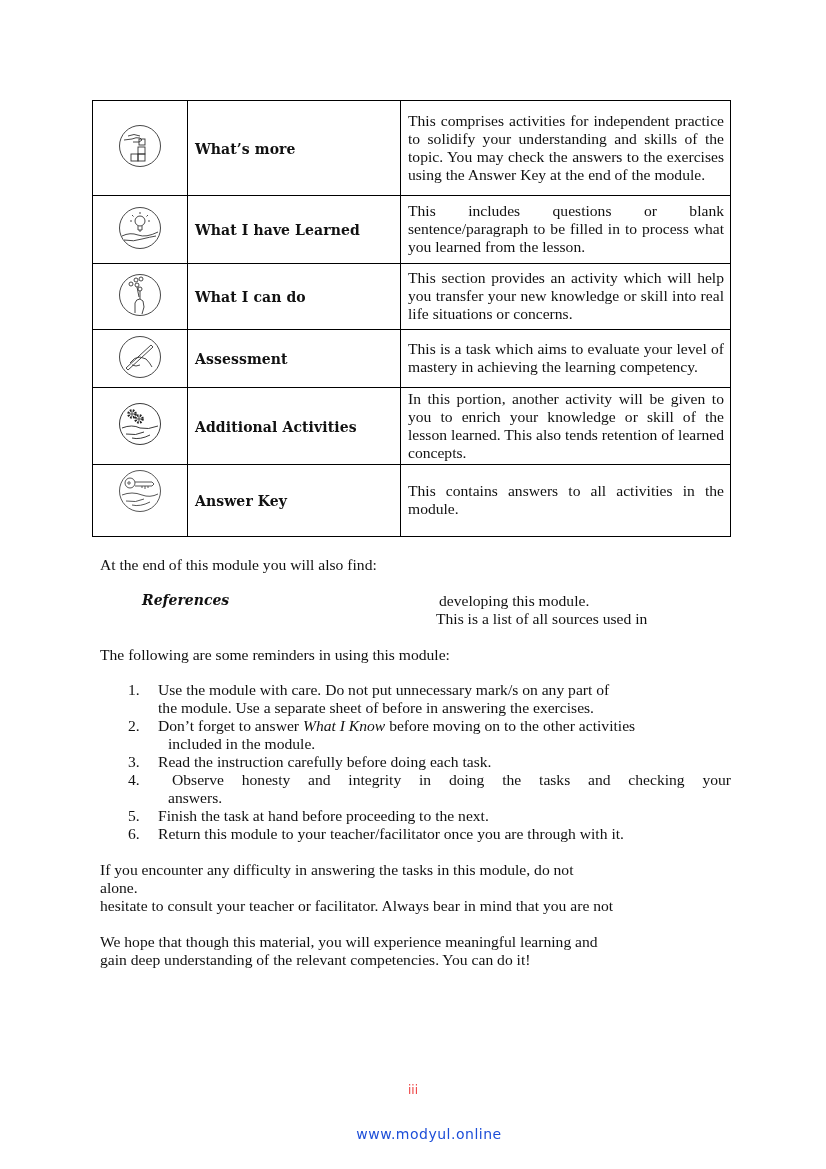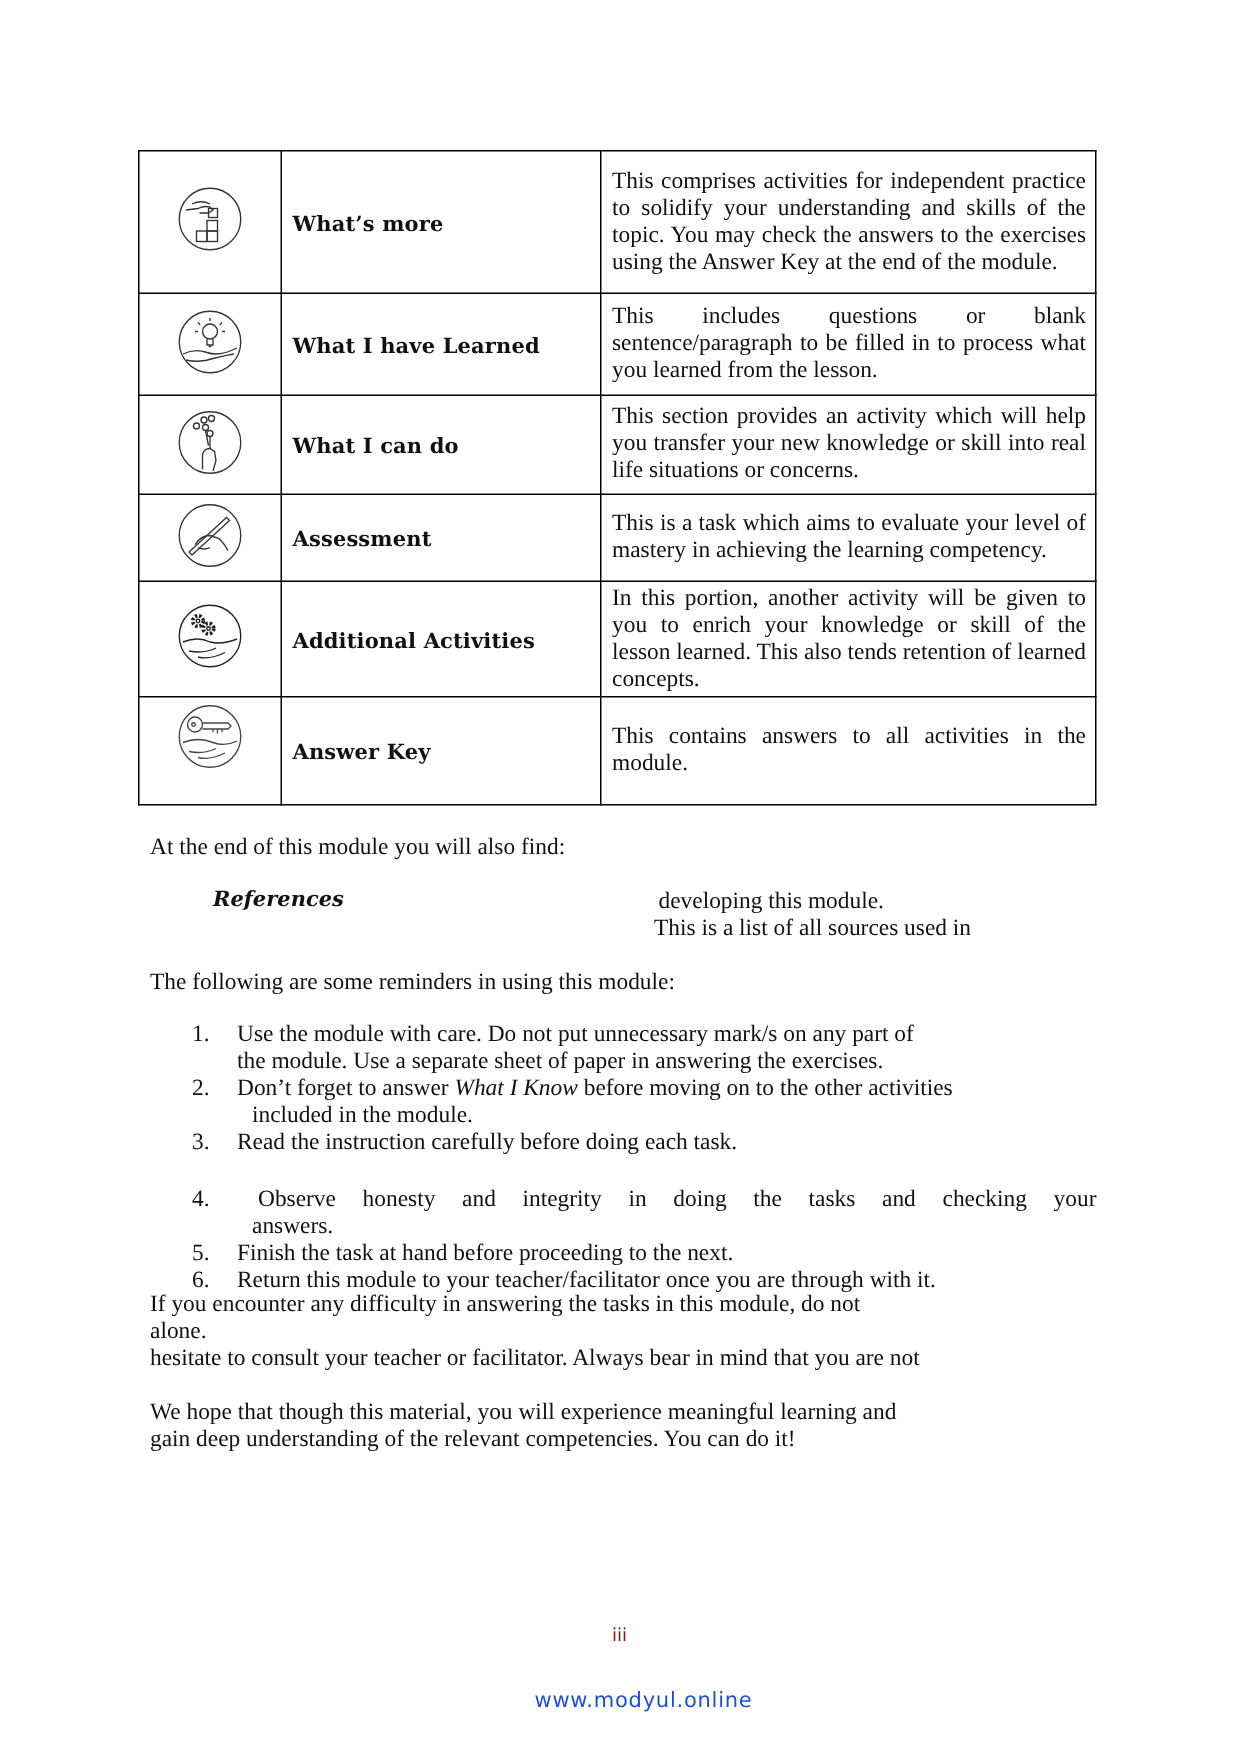--- a/index.html
+++ b/index.html
@@ -170,7 +170,7 @@
     <li>
       <span class="num">1.</span>
       <span>Use the module with care.  Do not put unnecessary mark/s on any part of</span><br>
-      <span>the module.  Use a separate sheet of paper in answering the exercises.</span>
+      <span>the module.  Use a separate sheet of before in answering the exercises.</span>
     </li>
     <li>
       <span class="num">2.</span>

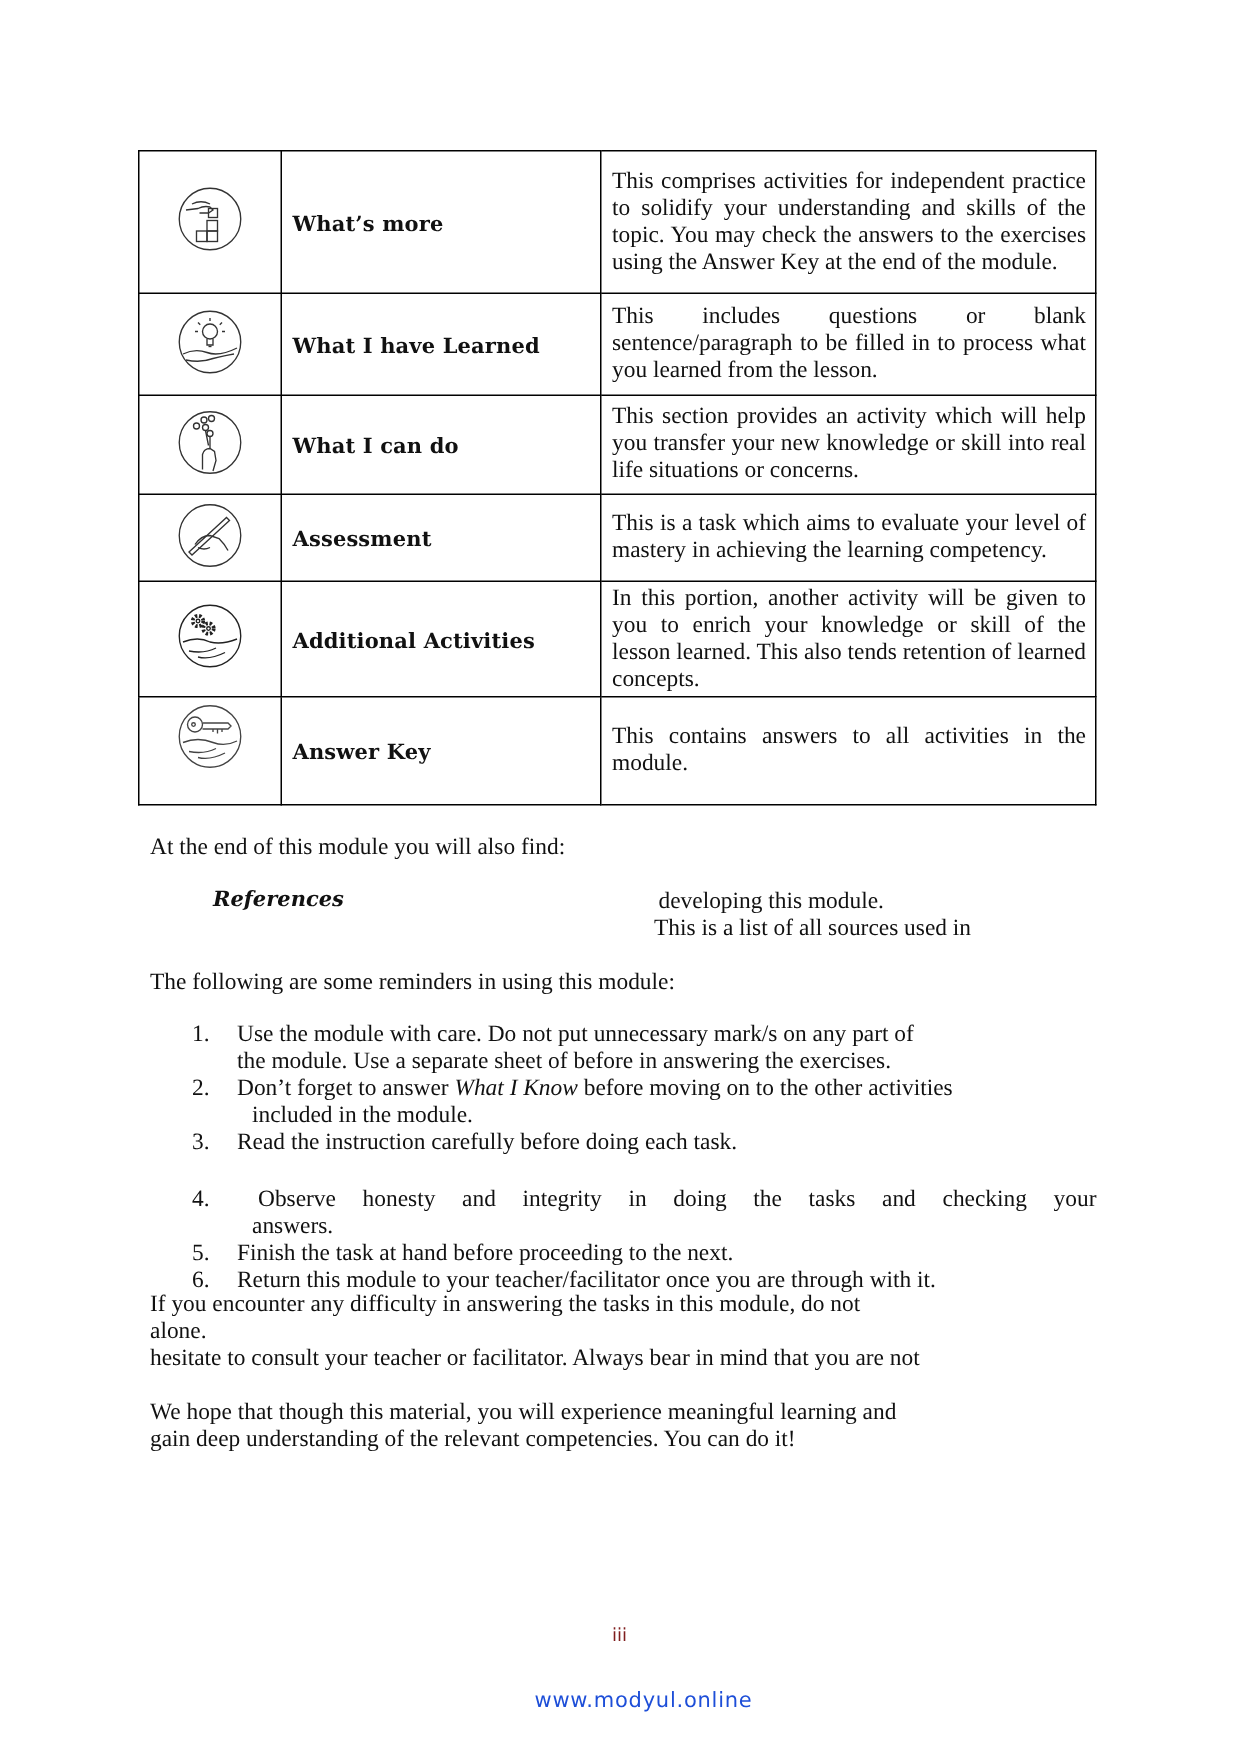--- a/index.html
+++ b/index.html
@@ -183,7 +183,7 @@
     </li>
     <li style="text-align:justify; text-align-last:justify;">
       <span class="num">4.</span>
-      <span style="display:block; padding-left:14px;margin-top:20px;">Observe honesty and integrity in doing the tasks and checking your</span>
+      <span style="display:block; padding-left:14px;">Observe honesty and integrity in doing the tasks and checking your</span>
     </li>
     <li style="margin-top:0;">
       <span style="padding-left:10px;">answers.</span>

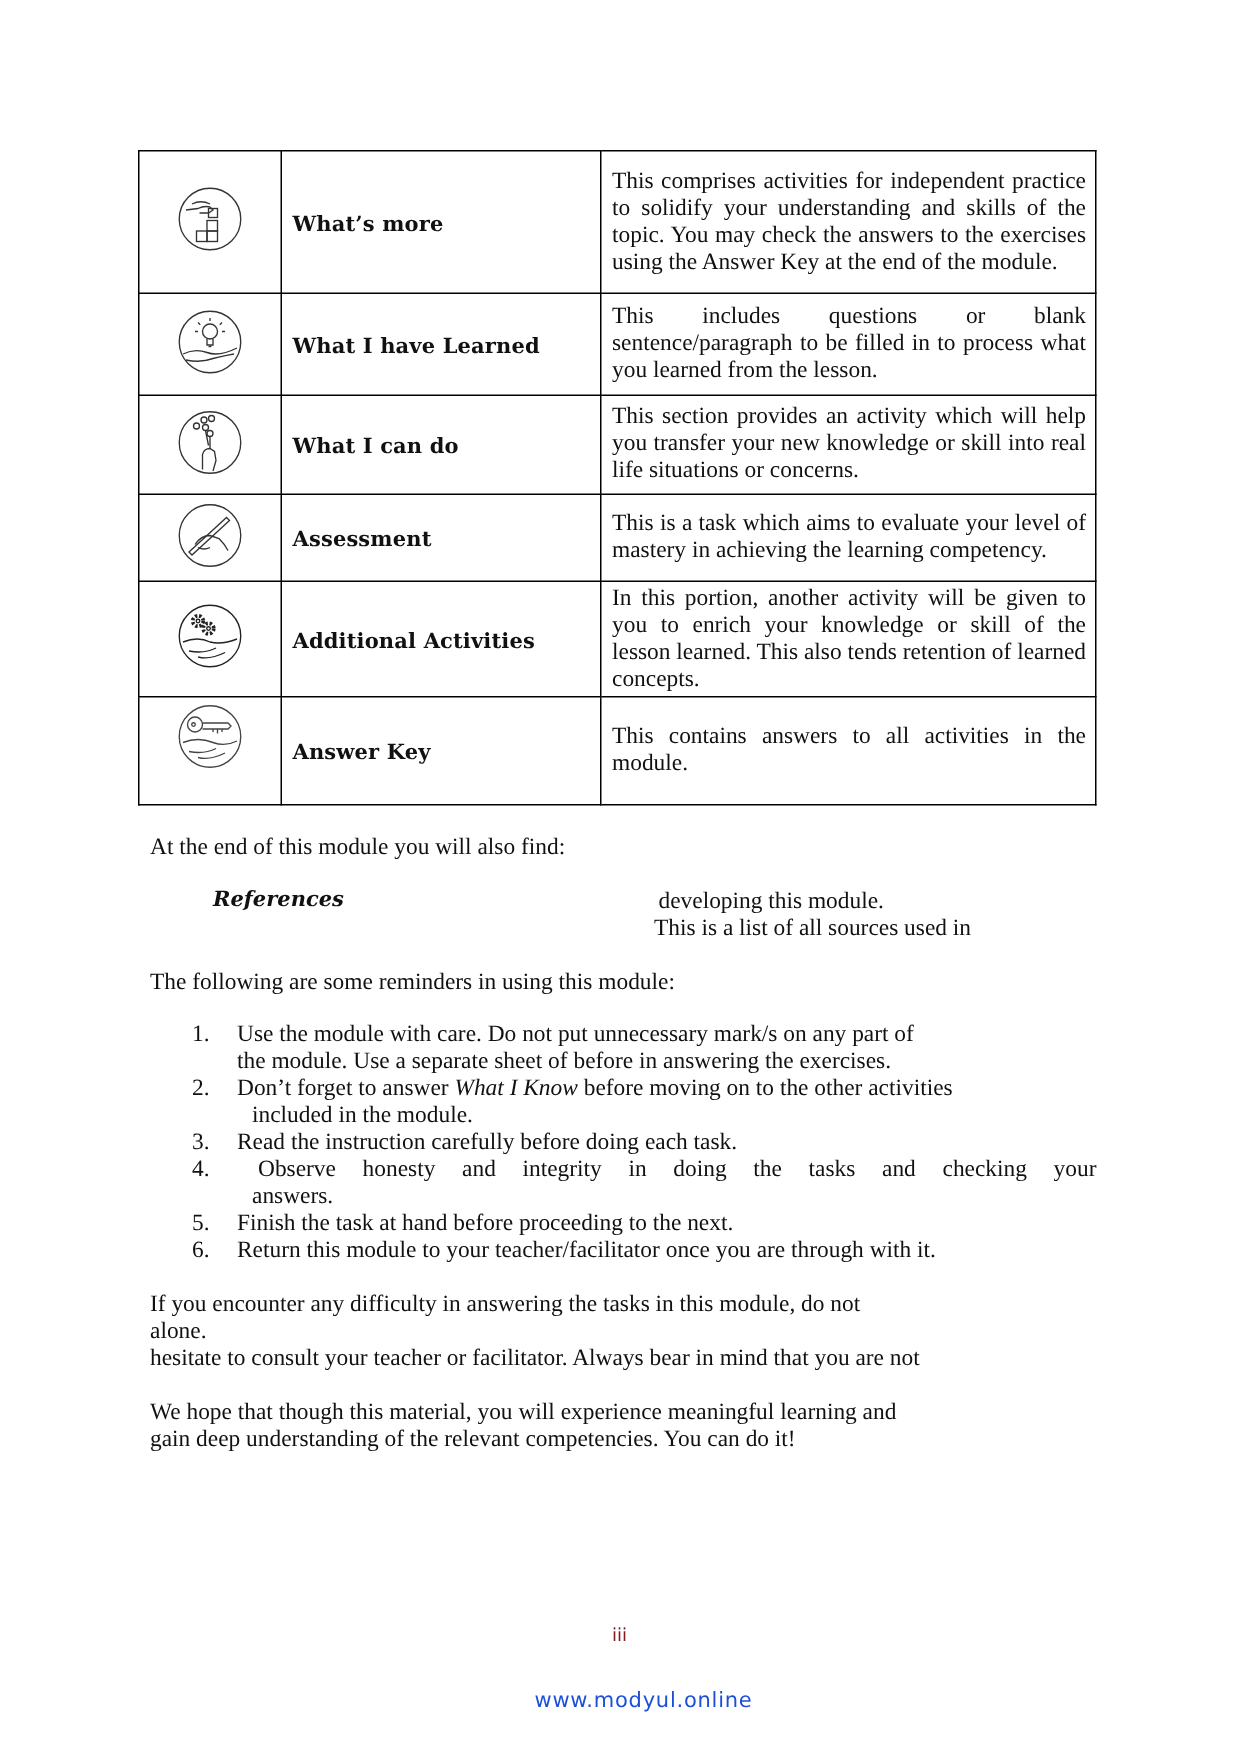--- a/index.html
+++ b/index.html
@@ -29,7 +29,7 @@
   ol.reminders li { position: relative; padding-left: 30px; text-align: justify; text-align-last: left; }
   ol.reminders li .num { position: absolute; left: 0; top: 0; }
 
-  .page-number { position: absolute; left: 0; width: 826px; top: 1083px; text-align: center; font-family: "DejaVu Sans", sans-serif; font-size: 12px; color: #7f1d1d; }
+  .page-number { position: absolute; left: 0; width: 826px; top: 1083px; text-align: center; font-family: "DejaVu Sans", sans-serif; font-size: 12px; color: #ef4444; }
   .watermark { position: absolute; left: 16px; width: 826px; top: 1126px; text-align: center; font-family: "DejaVu Sans", sans-serif; font-size: 14px; color: #1d4ed8; letter-spacing: 0.5px; }
 </style>
 </head>

